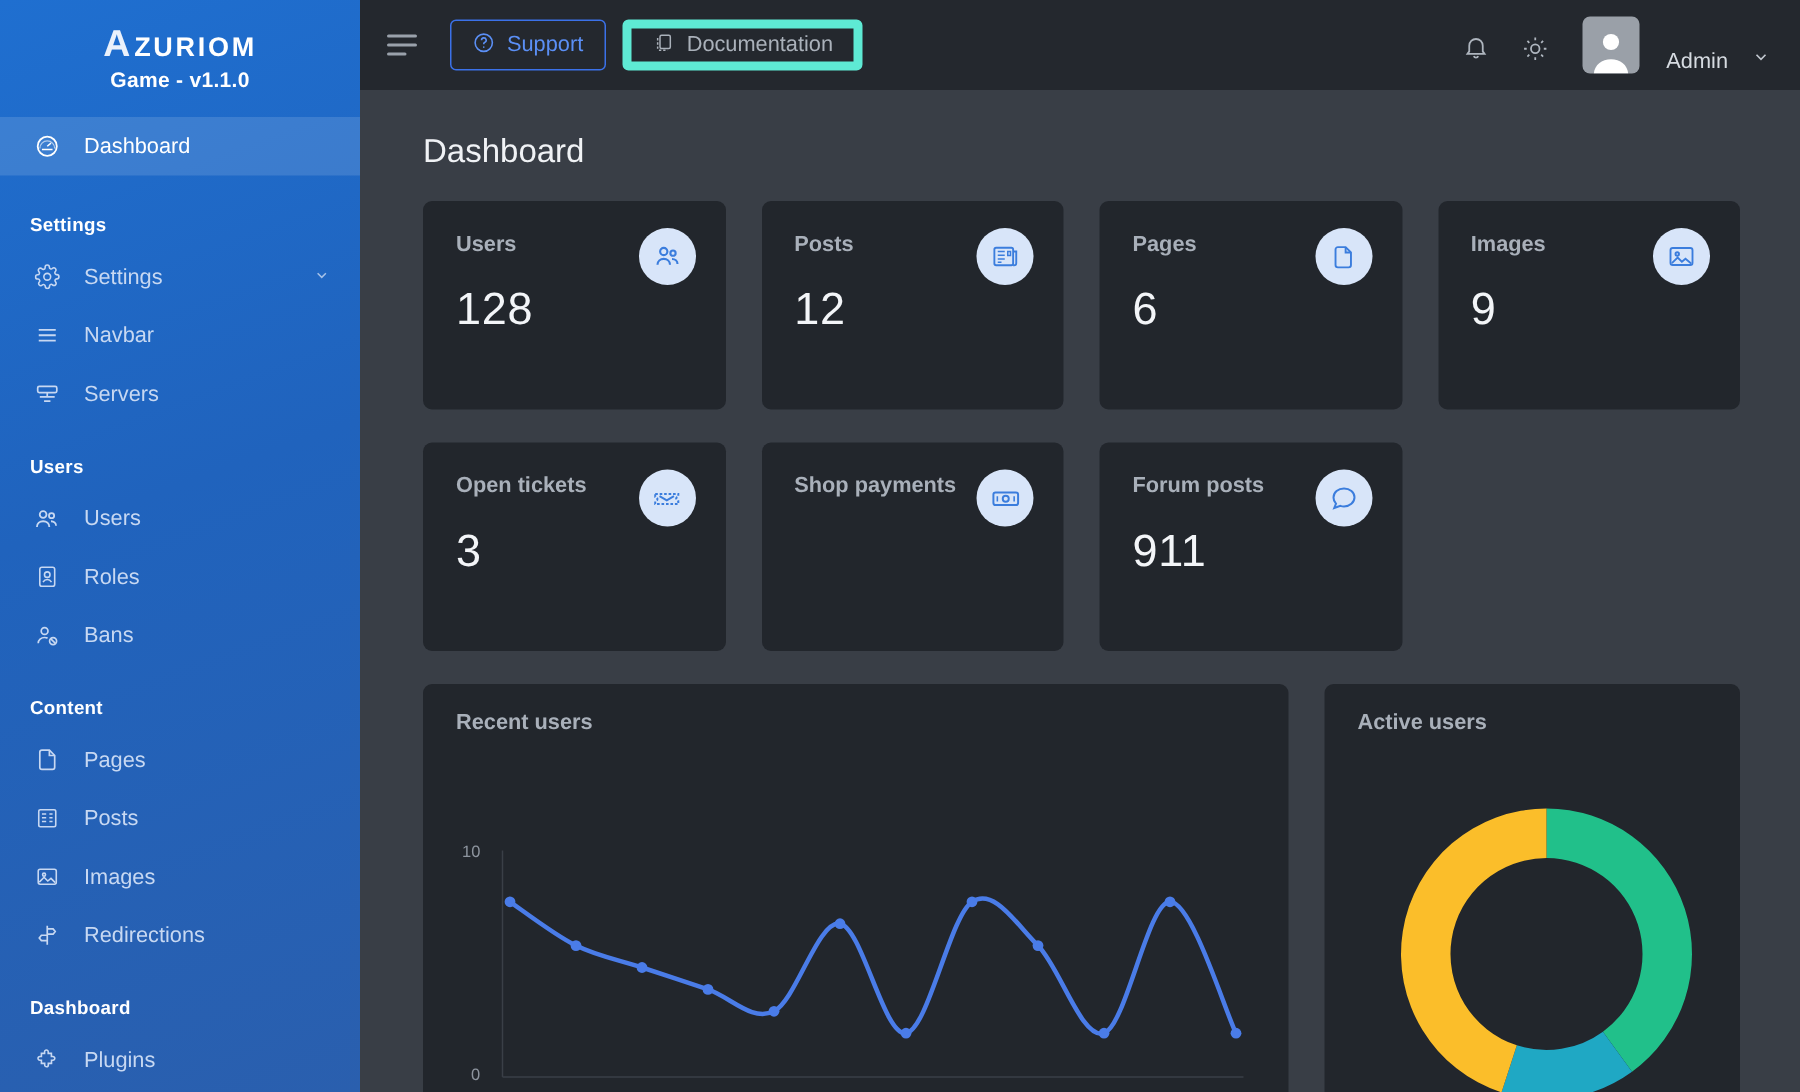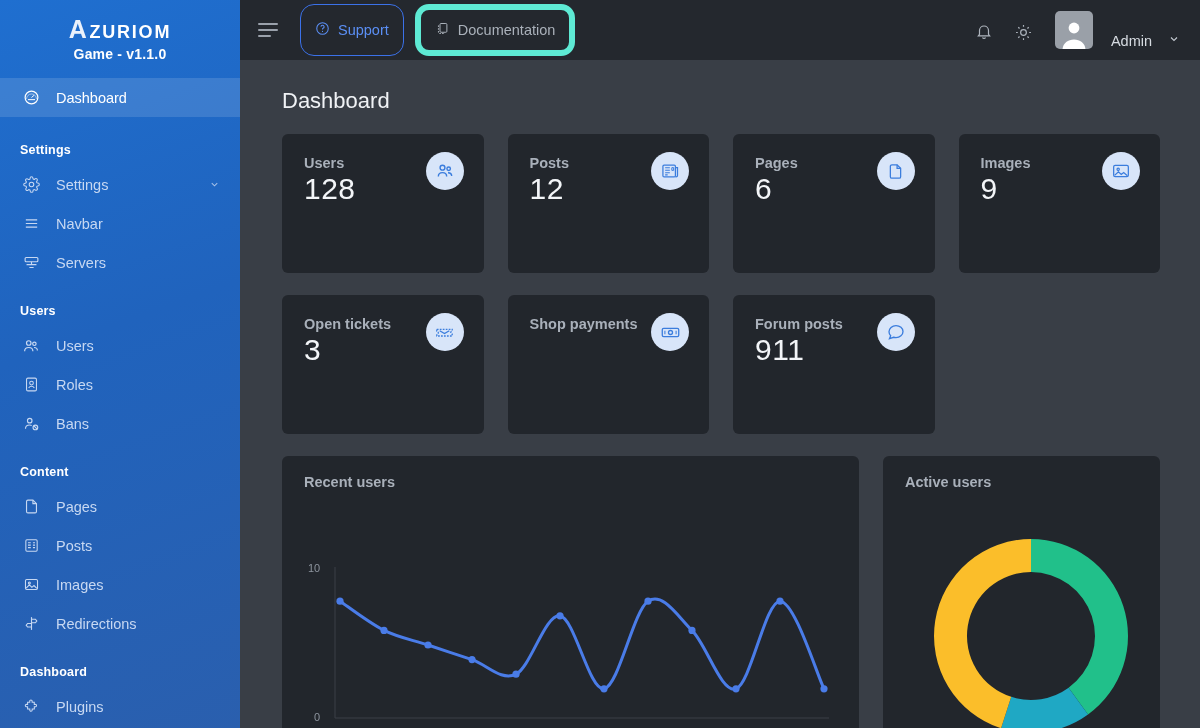--- a/index.html
+++ b/index.html
@@ -85,8 +85,8 @@
   .hamburger i:nth-child(3) { width: 13px; }
   .btn {
     display: inline-flex; align-items: center; gap: 8px;
-    height: 52px; padding: 0 14px;
-    border-radius: 14px; font-size: 14.5px;
+    height: 34px; padding: 0 14px;
+    border-radius: 4px; font-size: 14.5px;
     background: transparent; cursor: pointer;
   }
   .btn-support { border: 1px solid #3b71e8; color: #5b8ff5; margin-right: 11px; }

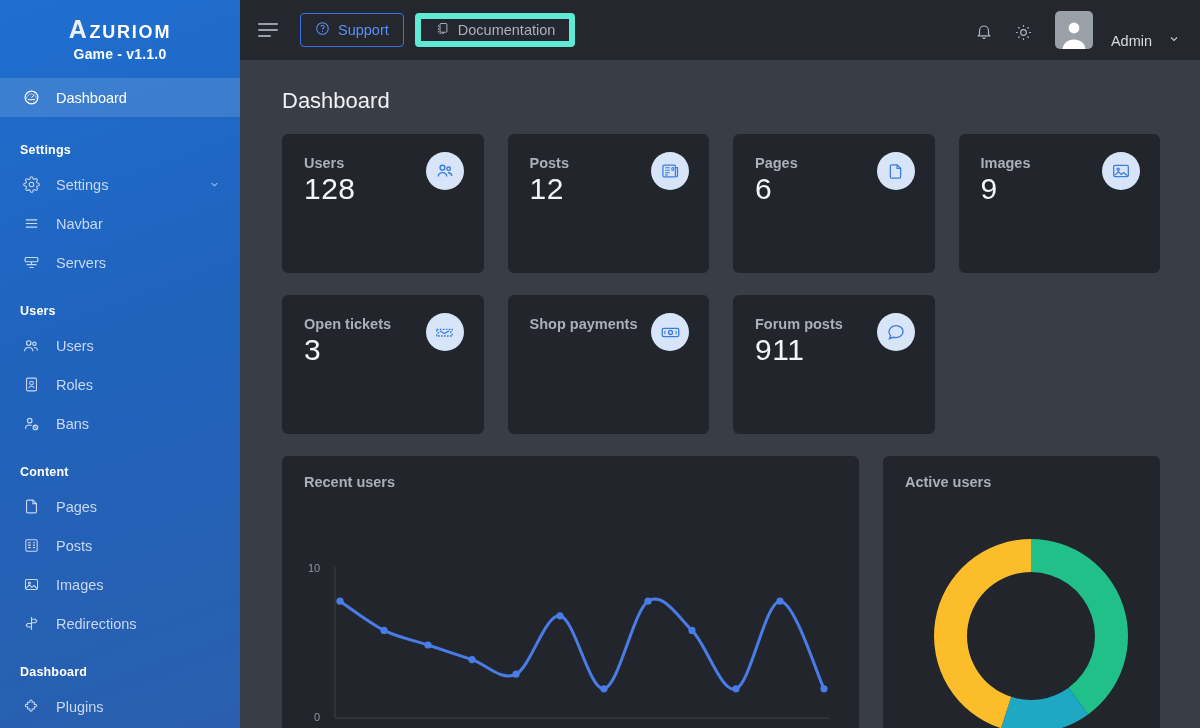--- a/index.html
+++ b/index.html
@@ -123,7 +123,7 @@
     color: #a9b0ba; font-size: 14.5px; font-weight: bold;
     line-height: 1.25; max-width: 120px;
   }
-  .card-value { color: #f3f5f8; font-size: 30px; letter-spacing: .5px; }
+  .card-value { color: #f3f5f8; font-size: 30px; margin-top: 18px; letter-spacing: .5px; }
   .card-badge {
     position: absolute; top: 18px; right: 20px;
     width: 38px; height: 38px; border-radius: 50%;

